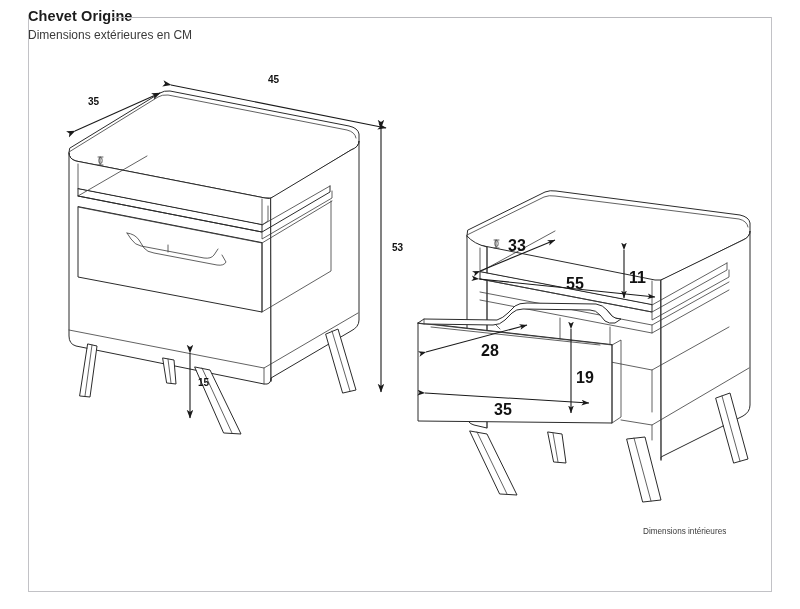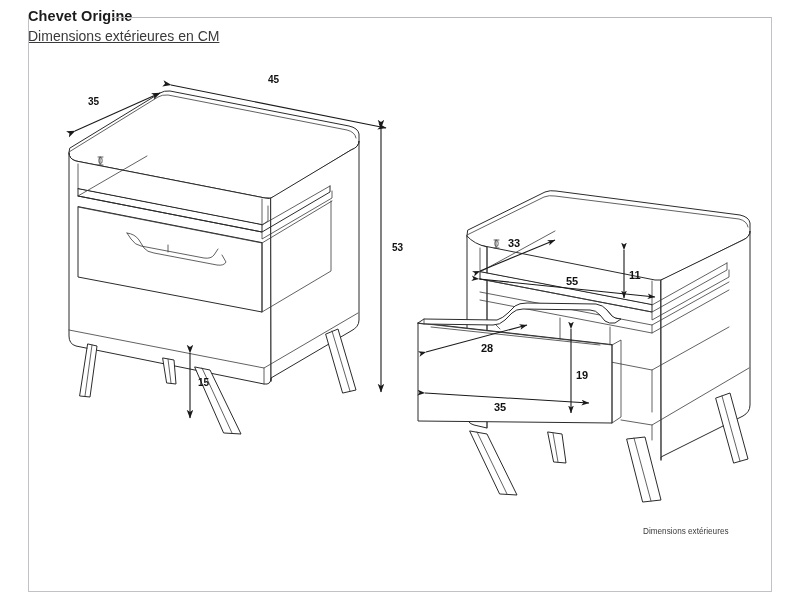--- a/index.html
+++ b/index.html
@@ -35,11 +35,10 @@
     position: absolute;
     left: 28px;
     top: 28px;
-    font-size: 14px;
+    font-size: 12px;
     font-weight: normal;
     color: #3a3a3a;
     white-space: nowrap;
-    text-decoration: underline;
   }
   .title-rule {
     position: absolute;

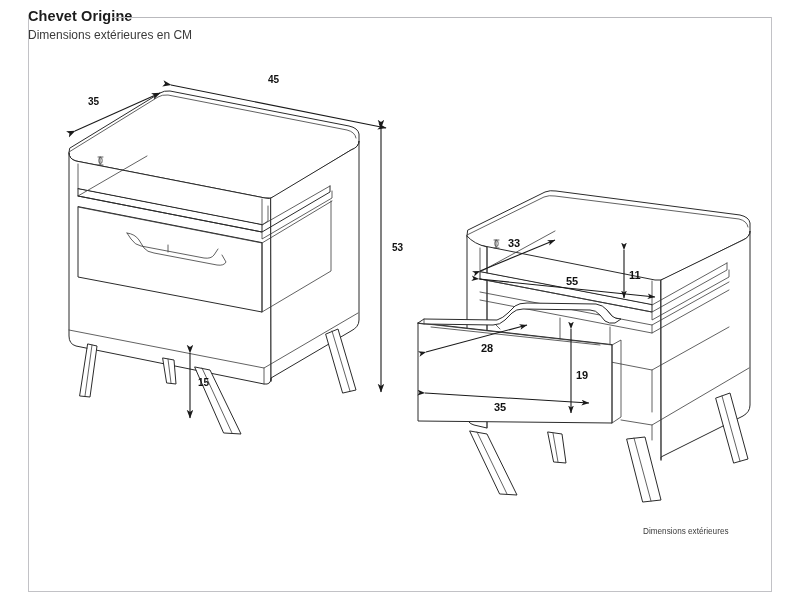--- a/index.html
+++ b/index.html
@@ -80,7 +80,7 @@
     white-space: nowrap;
     line-height: 1;
   }
-  .dim-label.small { font-size: 11px; }
+  .dim-label.small { font-size: 16px; }
   .caption-inner {
     position: absolute;
     left: 643px;

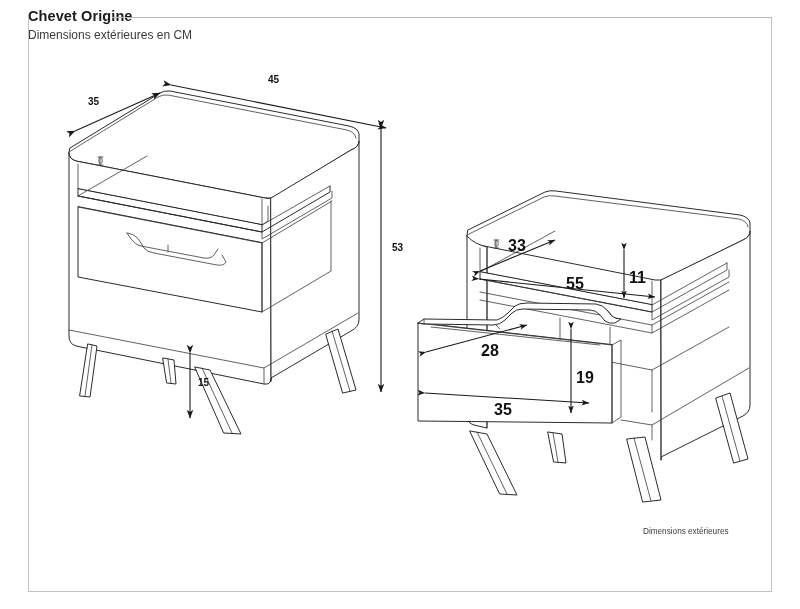--- a/index.html
+++ b/index.html
@@ -297,7 +297,7 @@
   <div class="dim-label small" style="left:494px; top:402px;">35</div>
   <div class="dim-label small" style="left:576px; top:370px;">19</div>
 
-  <div class="caption-inner">Dimensions extérieures</div>
+  <div class="caption-inner">Dimensions intérieures</div>
 
 </div>
 

